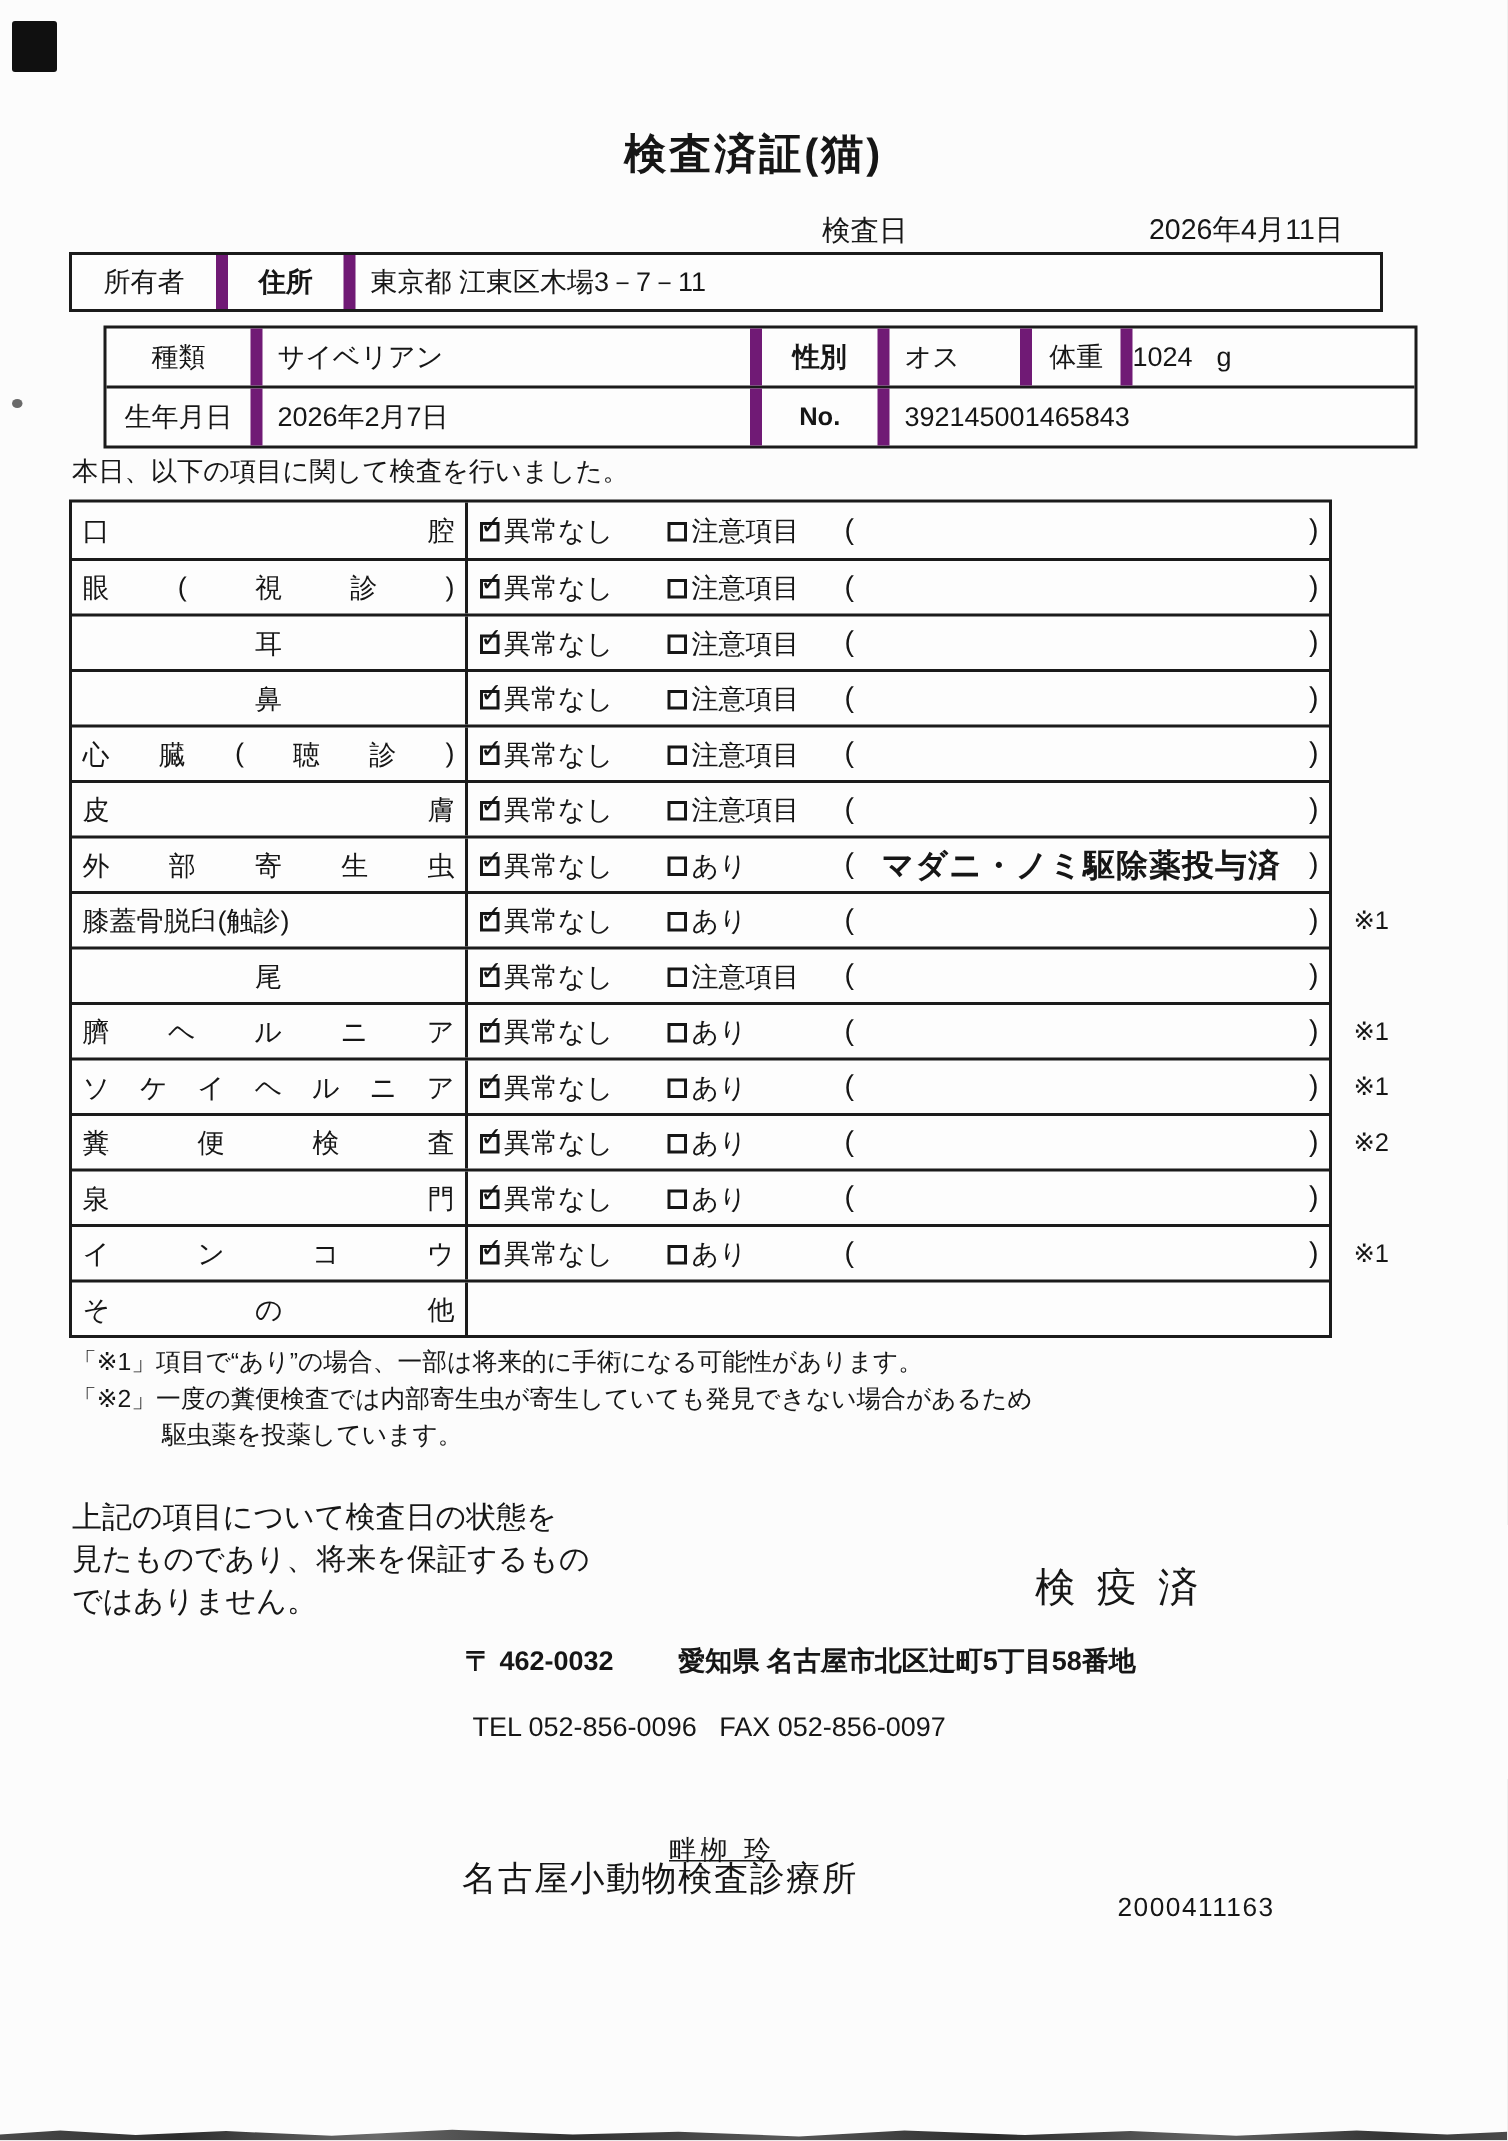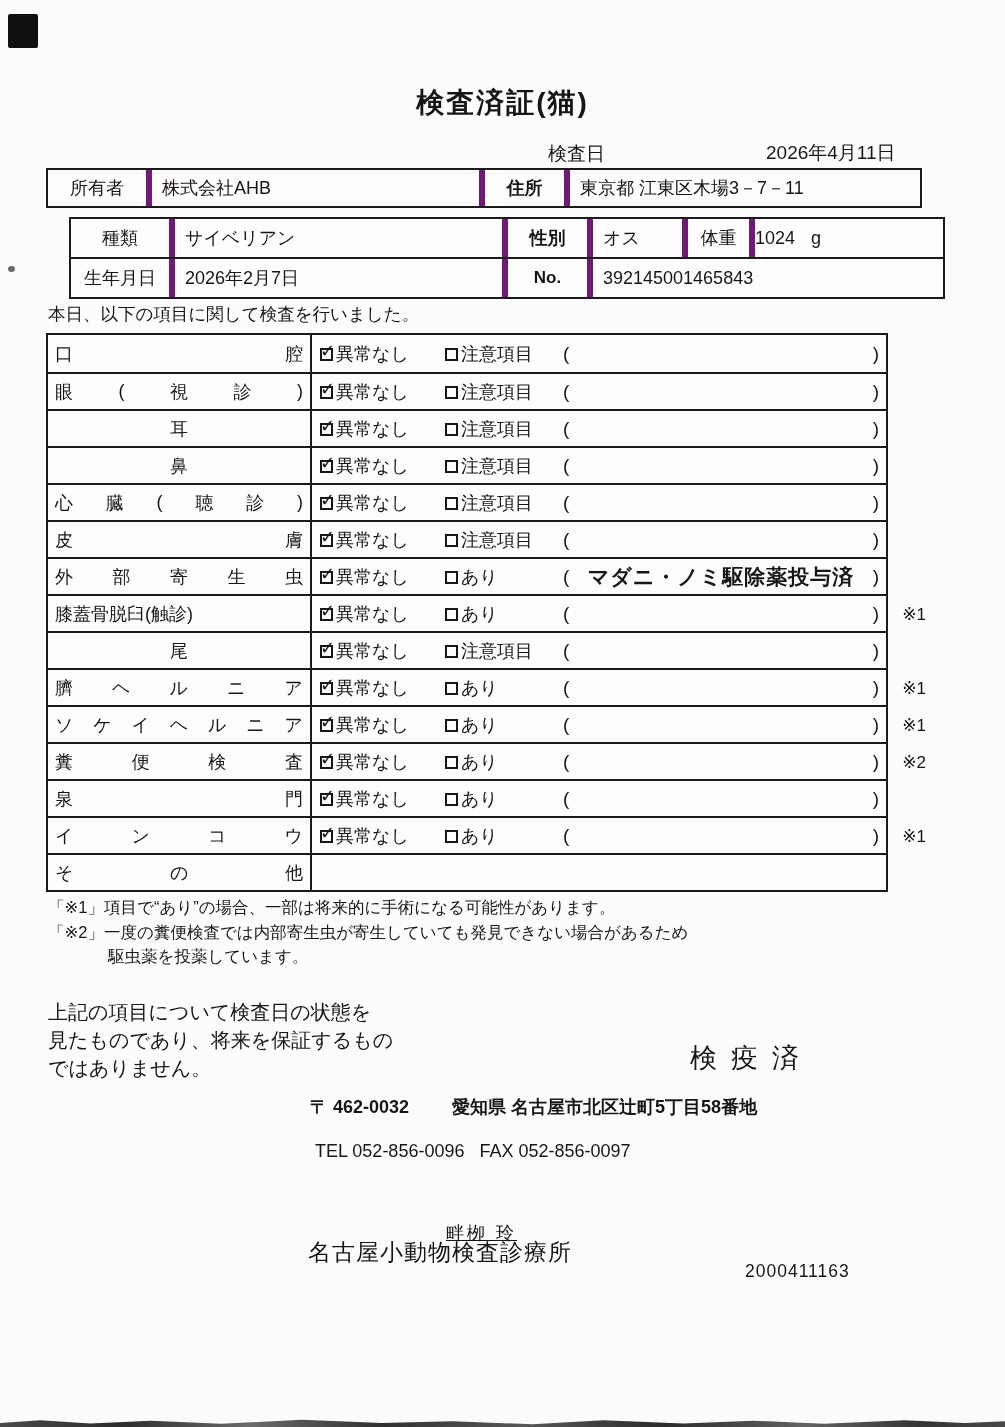--- a/index.html
+++ b/index.html
@@ -34,7 +34,7 @@
   #table2 .icell { height:38px; }
   .icell.lab { justify-content:center; }
   .icell.val { padding-left:10px; }
-  .icell.bdr { border-right:6px solid #701a75; }
+  .icell.bdr { border-right:8px solid #701a75; }
   .w-label { width:104px; }
   .w-value { width:333px; }
   .w-small { width:85px;font-weight:bold; }

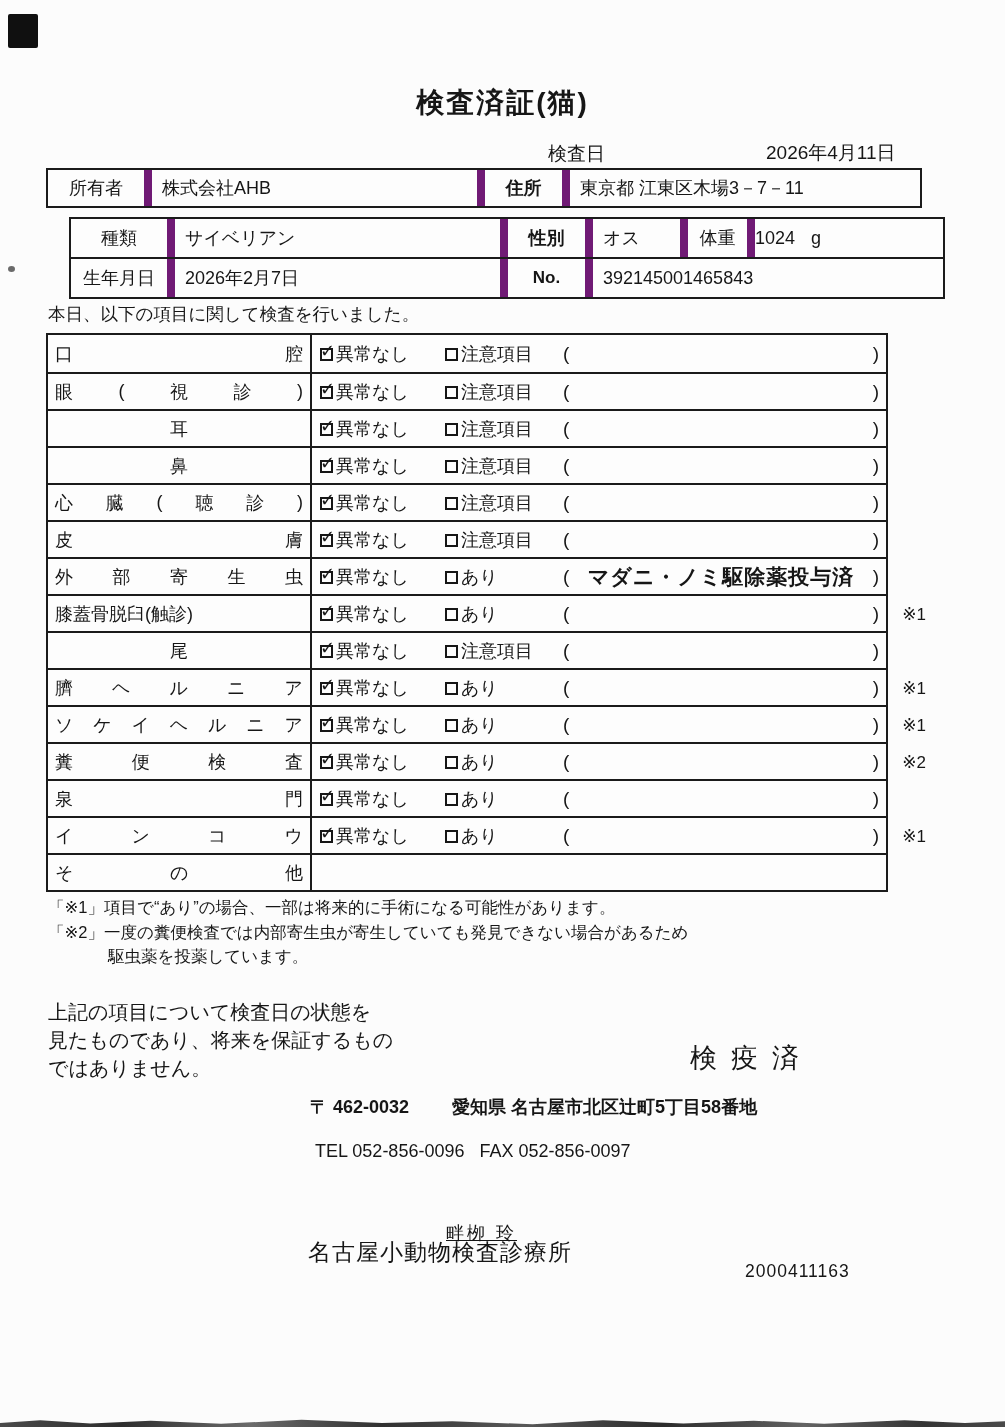--- a/index.html
+++ b/index.html
@@ -109,7 +109,6 @@
   <div class="itable" id="table1" style="top:168px;">
     <div class="irow">
       <div class="icell lab bdr w-label">所有者</div>
-      <div class="icell val bdr w-value">株式会社AHB</div>
       <div class="icell lab bdr w-small">住所</div>
       <div class="icell val w-rest">東京都 江東区木場3－7－11</div>
     </div>

